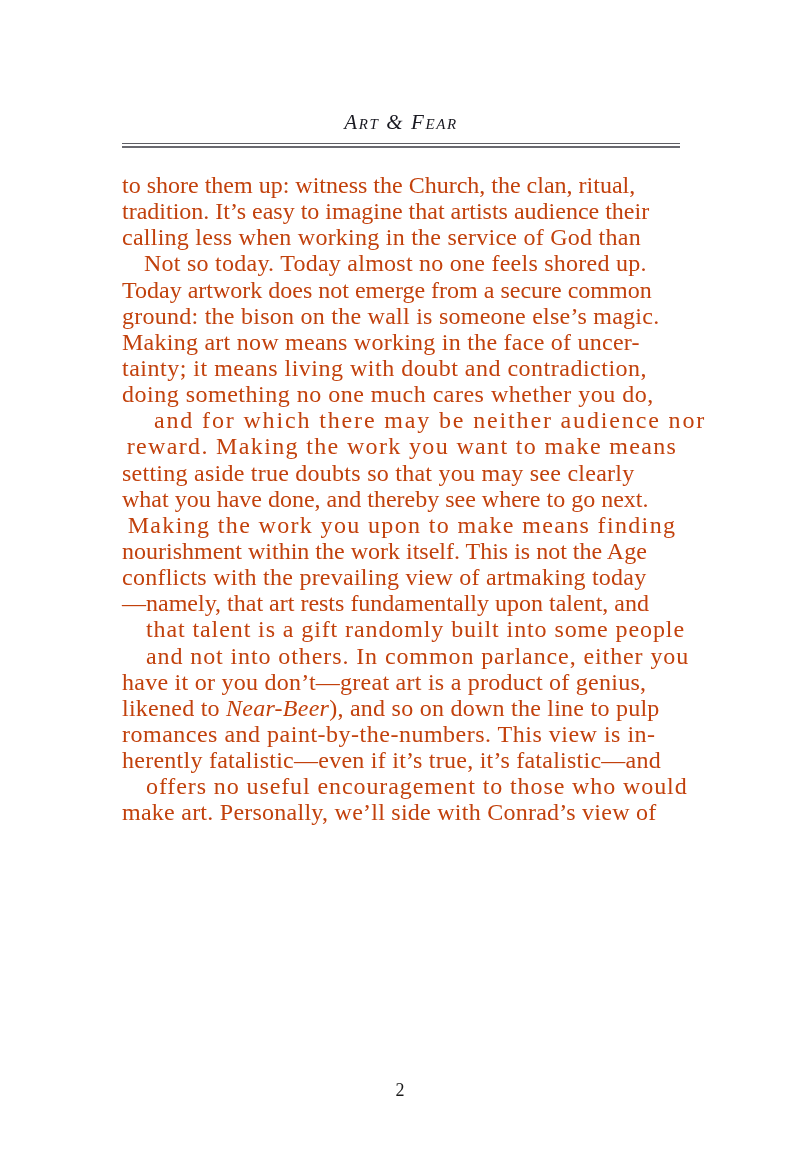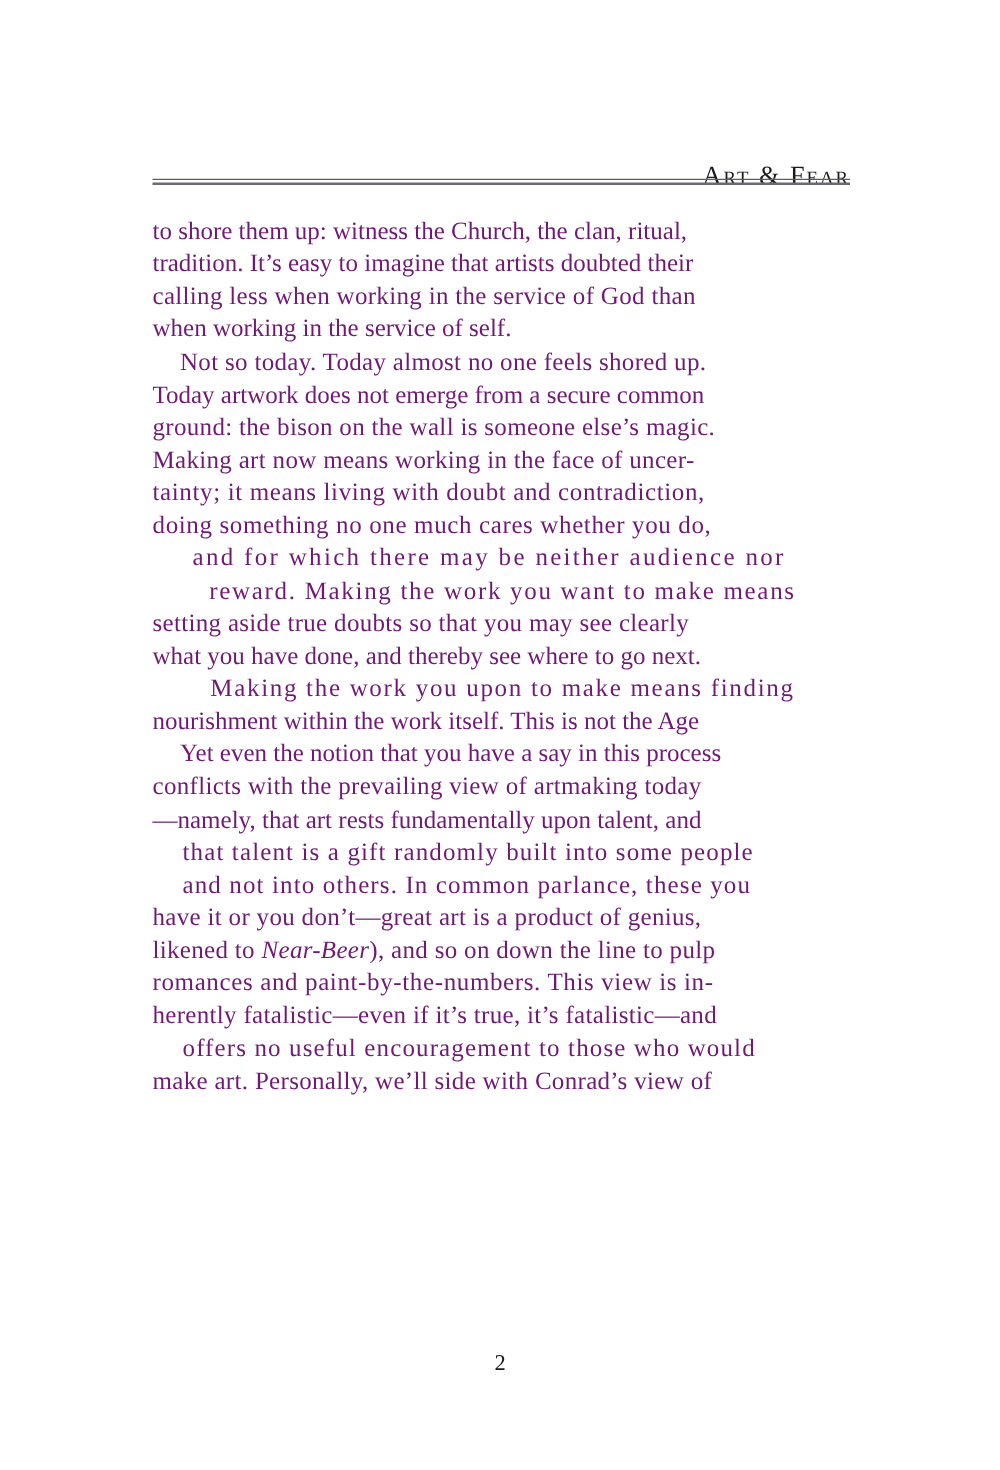--- a/index.html
+++ b/index.html
@@ -28,9 +28,10 @@
   .running-head {
     position: absolute;
     left: 122px;
-    top: 128px;
+    top: 110px;
     width: 558px;
-    text-align: right;
+    text-align: center;
+    font-style: italic;
     font-variant: small-caps;
     font-size: 21px;
     letter-spacing: 1.6px;

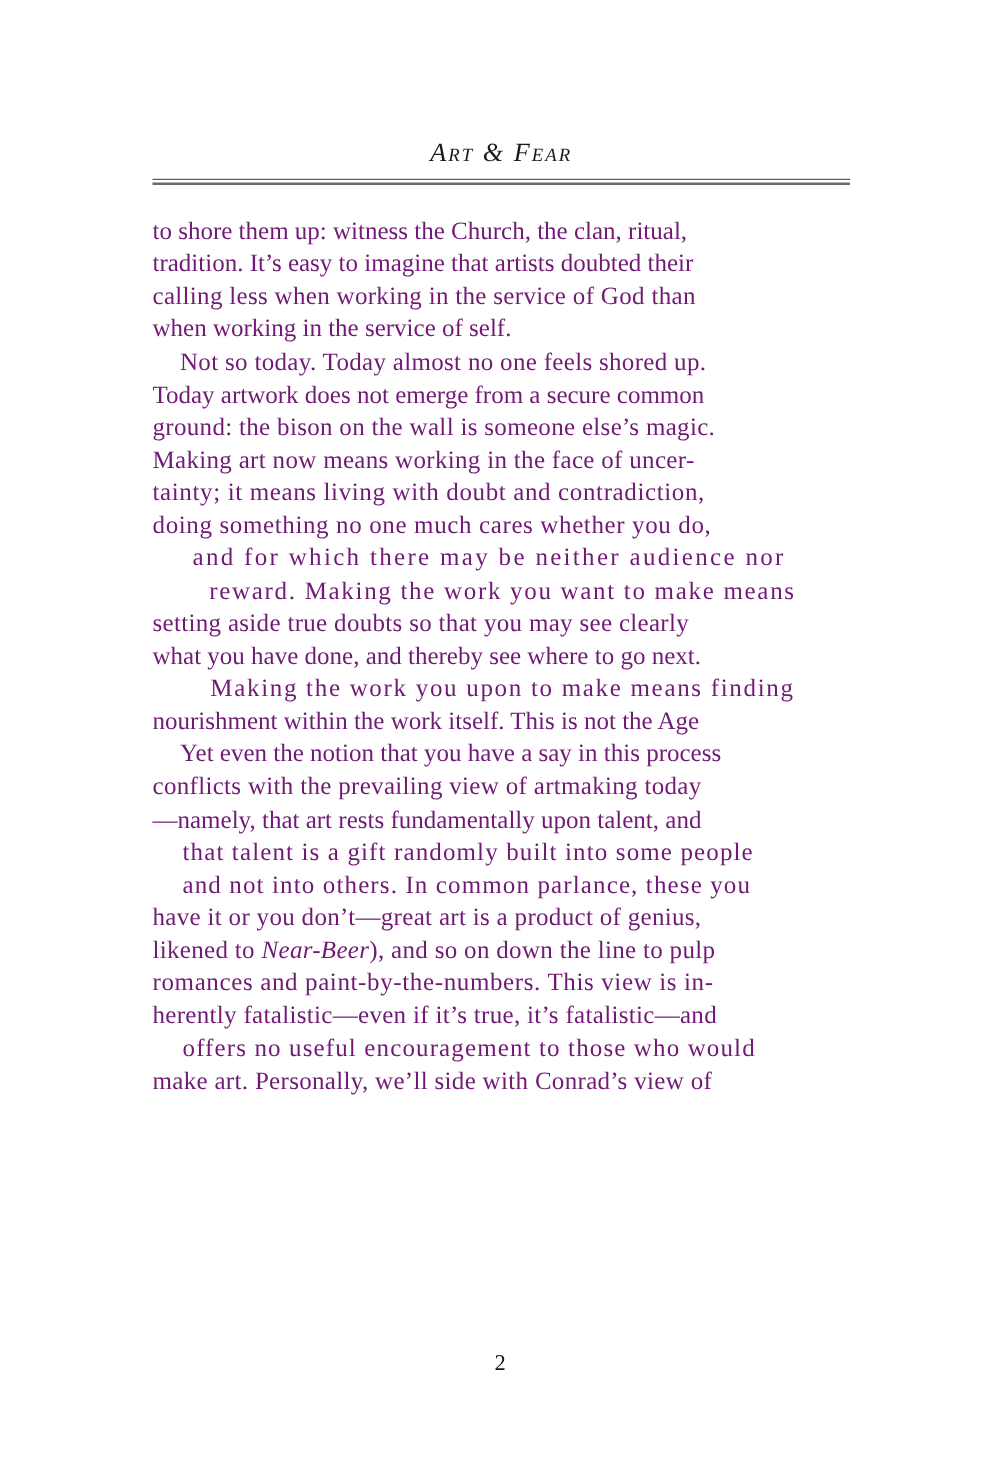--- a/index.html
+++ b/index.html
@@ -73,9 +73,9 @@
     display: block;
     height: 26.15px;
     line-height: 26.15px;
-    font-size: 20px;
+    font-size: 24px;
     white-space: pre;
-    color: #701a75;
+    color: #c2410c;
   }
   .ln.indent { padding-left: 22px; }
 

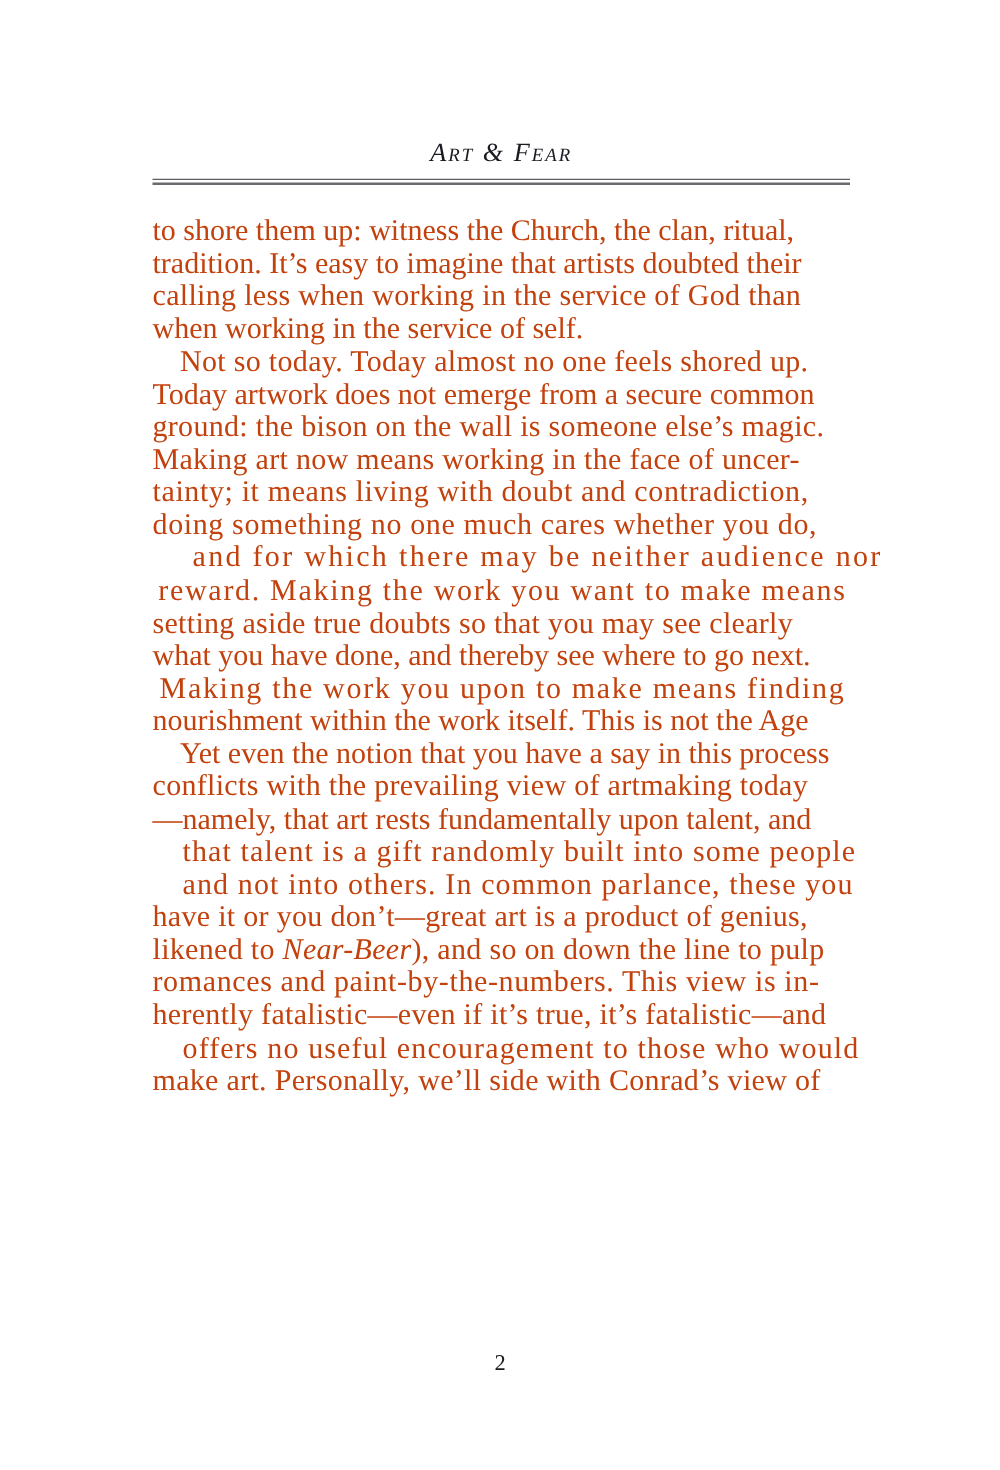--- a/index.html
+++ b/index.html
@@ -115,7 +115,7 @@
   <div class="body-text" id="body-text">
       <div class="para">
         <span class="ln t0">to shore them up: witness the Church, the clan, ritual,</span>
-        <span class="ln t0">tradition. It’s easy to imagine that artists doubted their</span>
+        <span class="ln t0">tradition. It’s easy to imagine that artists audience their</span>
         <span class="ln t1">calling less when working in the service of God than</span>
         <span class="ln t0">when working in the service of self.</span>
       </div>

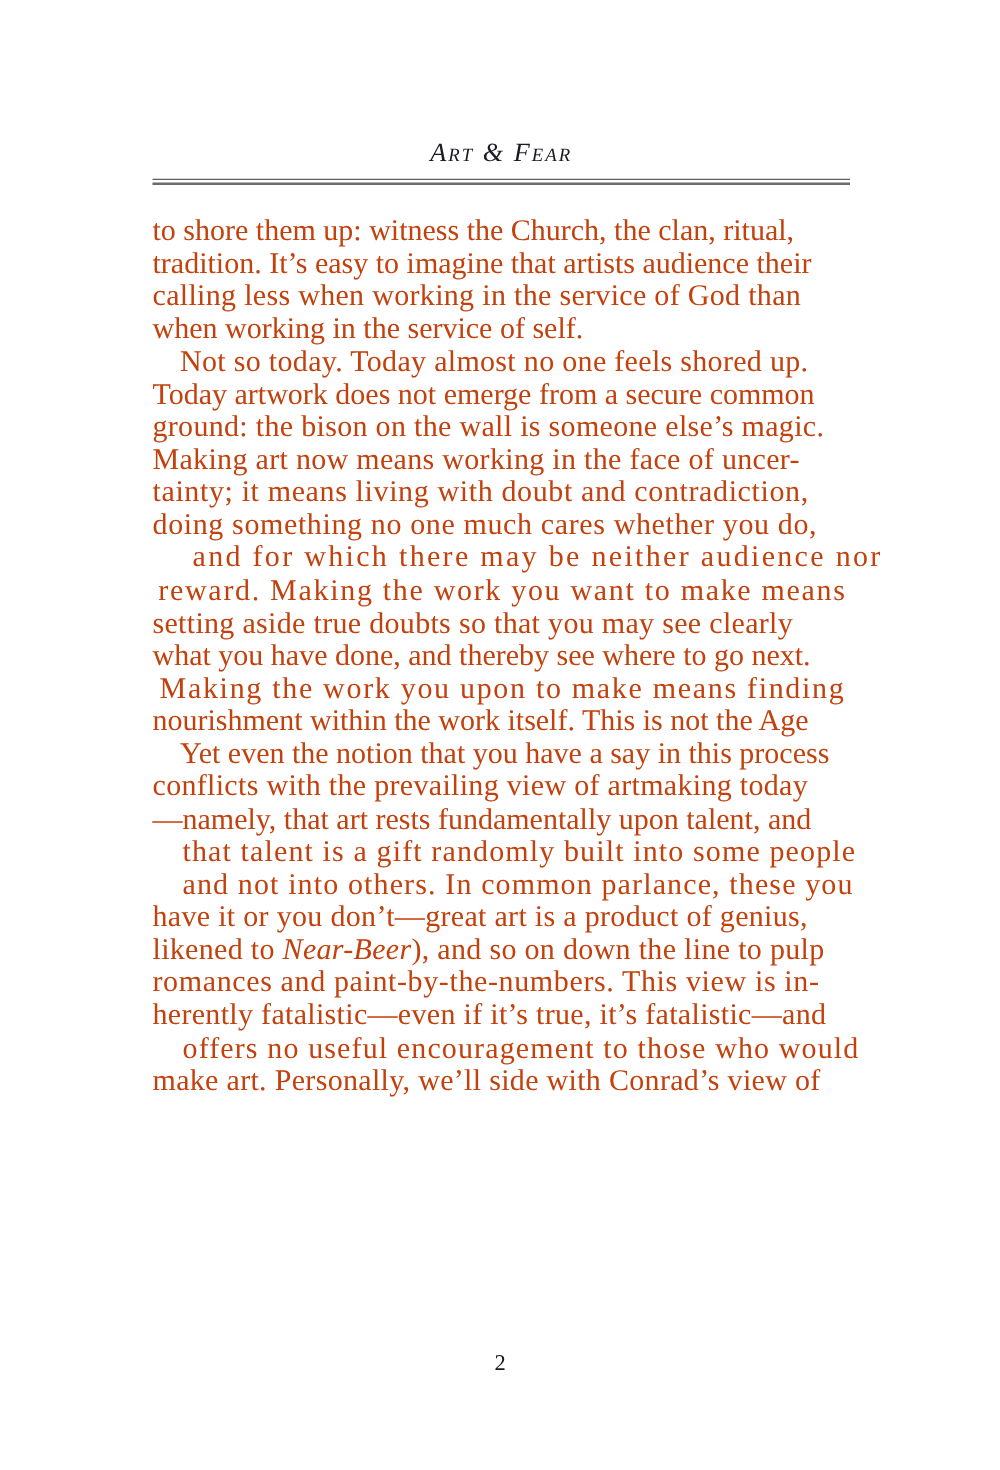--- a/index.html
+++ b/index.html
@@ -117,7 +117,6 @@
         <span class="ln t0">to shore them up: witness the Church, the clan, ritual,</span>
         <span class="ln t0">tradition. It’s easy to imagine that artists audience their</span>
         <span class="ln t1">calling less when working in the service of God than</span>
-        <span class="ln t0">when working in the service of self.</span>
       </div>
       <div class="para">
         <span class="ln t1 indent">Not so today. Today almost no one feels shored up.</span>

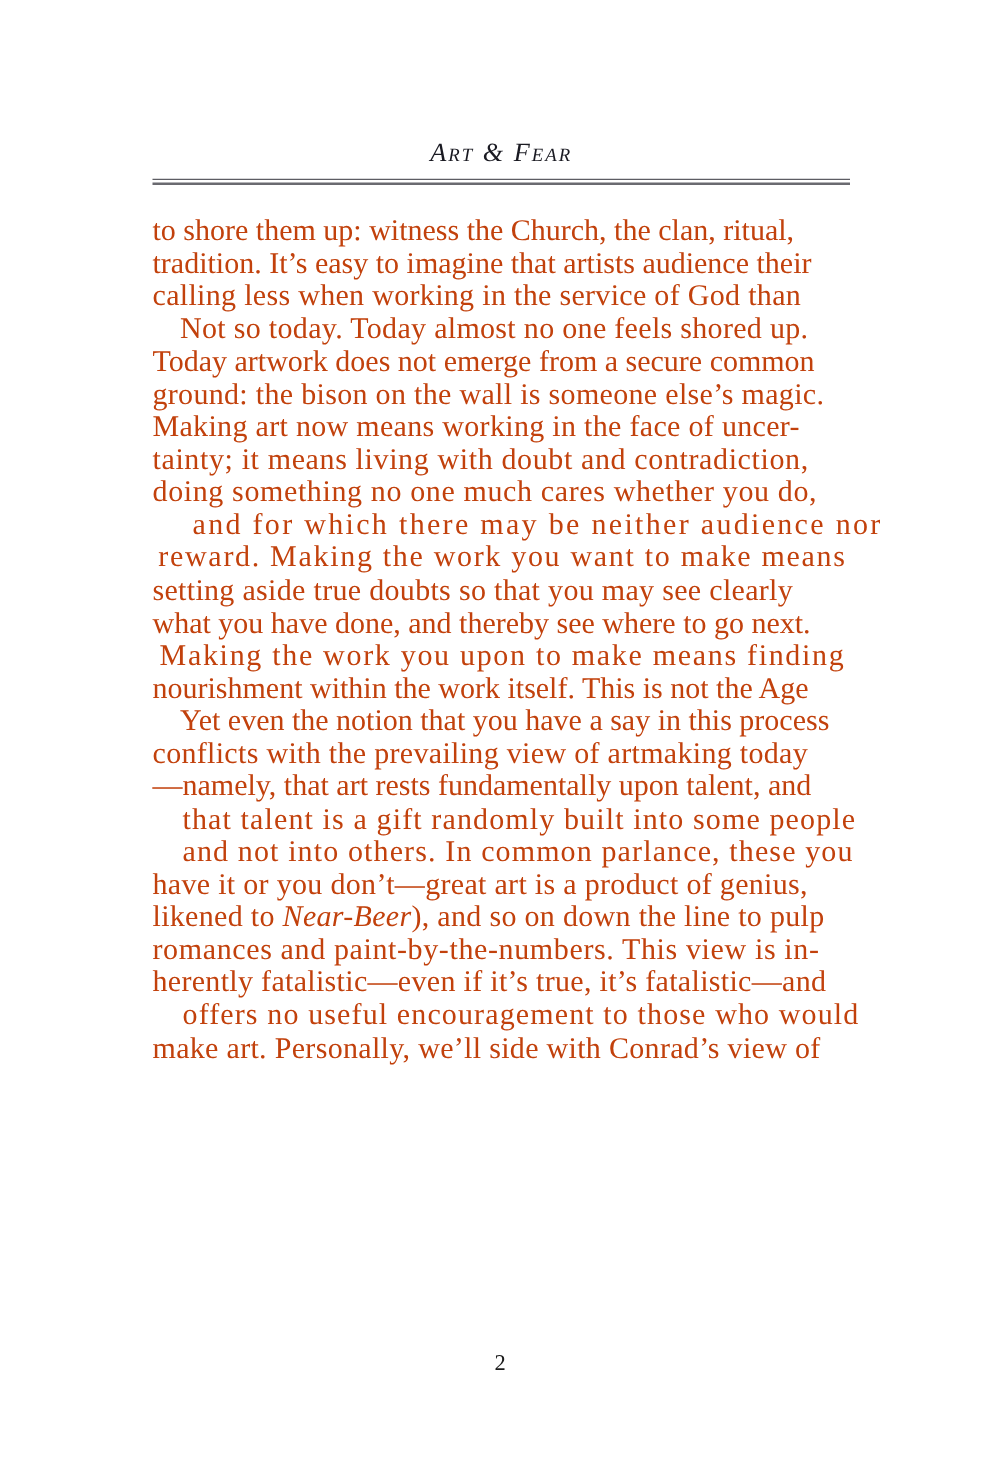--- a/index.html
+++ b/index.html
@@ -133,7 +133,6 @@
         <span class="ln t0">nourishment within the work itself. This is not the Age</span>
       </div>
       <div class="para">
-        <span class="ln t0 indent">Yet even the notion that you have a say in this process</span>
         <span class="ln t1">conflicts with the prevailing view of artmaking today</span>
         <span class="ln t0">—namely, that art rests fundamentally upon talent, and</span>
         <span class="ln t3">that talent is a gift randomly built into some people</span>

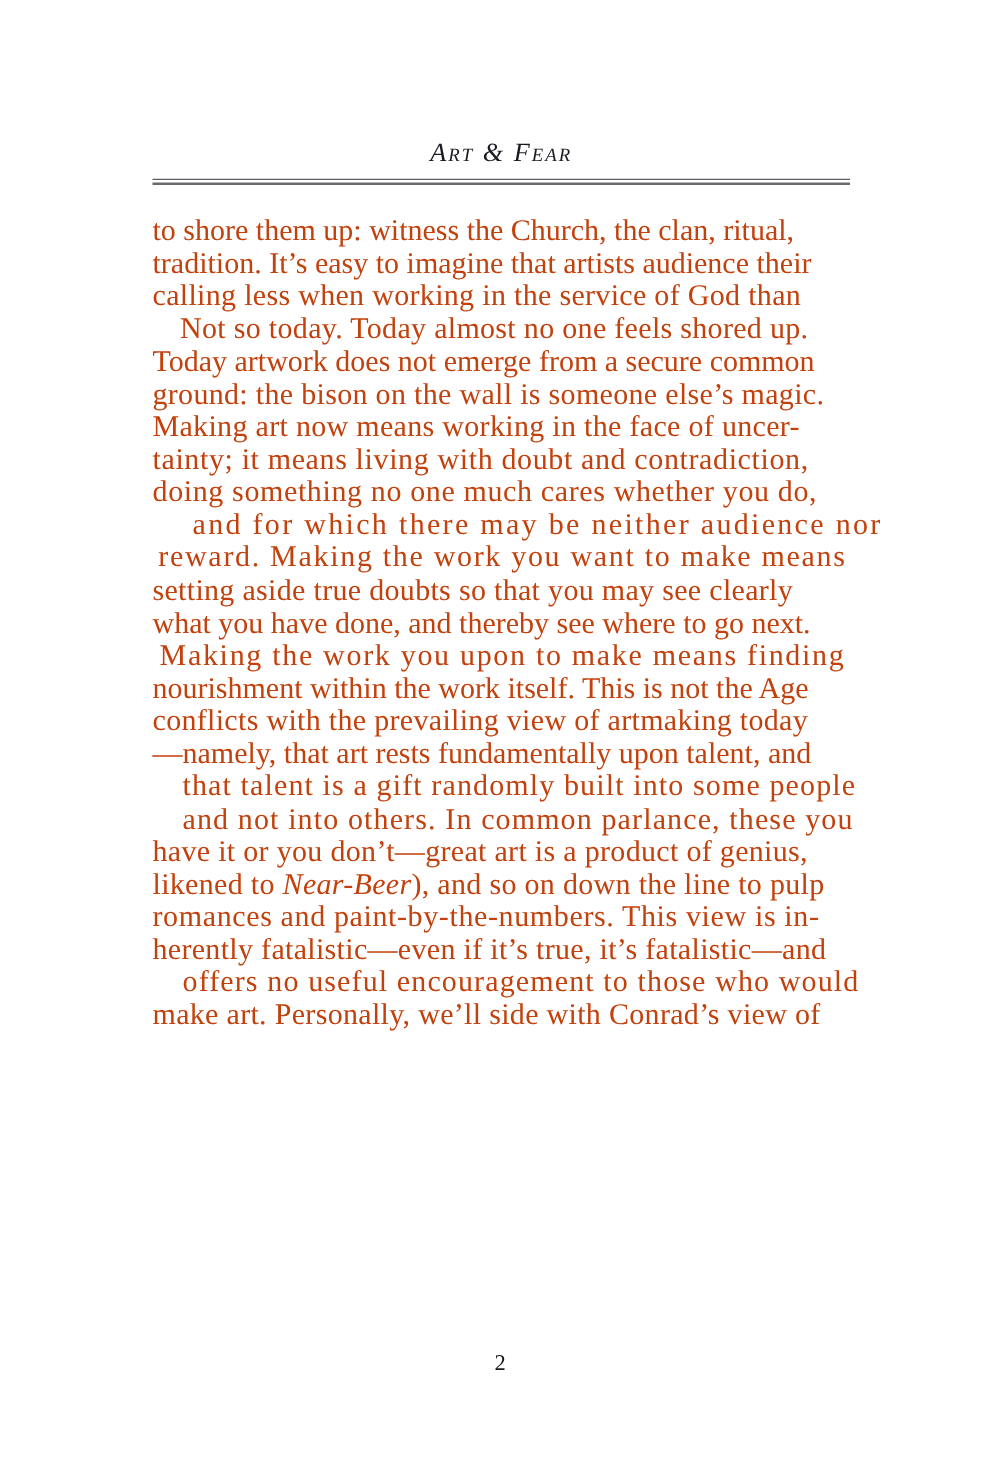--- a/index.html
+++ b/index.html
@@ -136,7 +136,7 @@
         <span class="ln t1">conflicts with the prevailing view of artmaking today</span>
         <span class="ln t0">—namely, that art rests fundamentally upon talent, and</span>
         <span class="ln t3">that talent is a gift randomly built into some people</span>
-        <span class="ln t3">and not into others. In common parlance, these you</span>
+        <span class="ln t3">and not into others. In common parlance, either you</span>
         <span class="ln t1">have it or you don’t—great art is a product of genius,</span>
         <span class="ln t1"><span>likened to </span><span class="ital">Near-Beer</span><span>), and so on down the line to pulp</span></span>
         <span class="ln t2">romances and paint-by-the-numbers. This view is in-</span>

